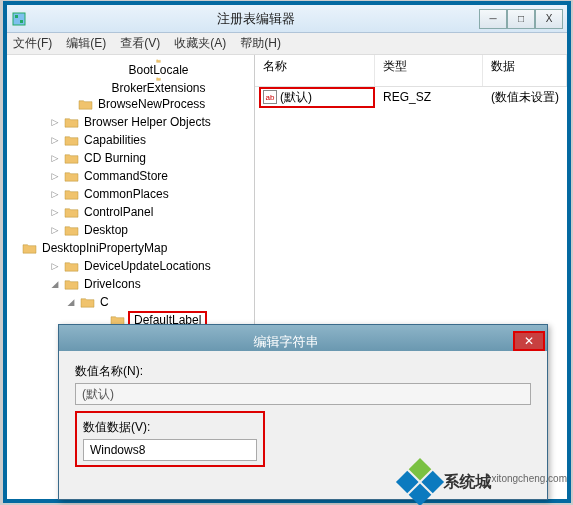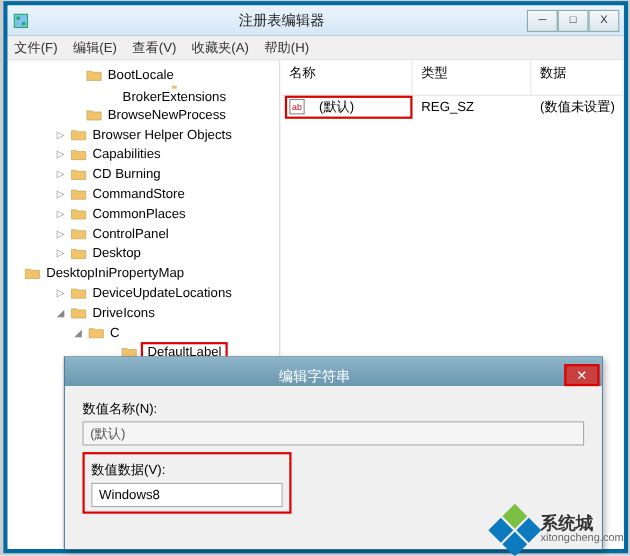--- a/index.html
+++ b/index.html
@@ -73,7 +73,7 @@
   </div>
   <div class="content">
     <div class="tree-pane" id="tree">
-        <div class="tree-item" style="padding-left: 56px;">
+        <div class="tree-item" style="padding-left: 56px; flex-direction: column;">
           <span class="tree-chev"></span>
           <svg class="folder-icon folder" viewBox="0 0 16 14">
             <path d="M1 3 L1 12 L15 12 L15 4 L7 4 L6 3 Z"></path>

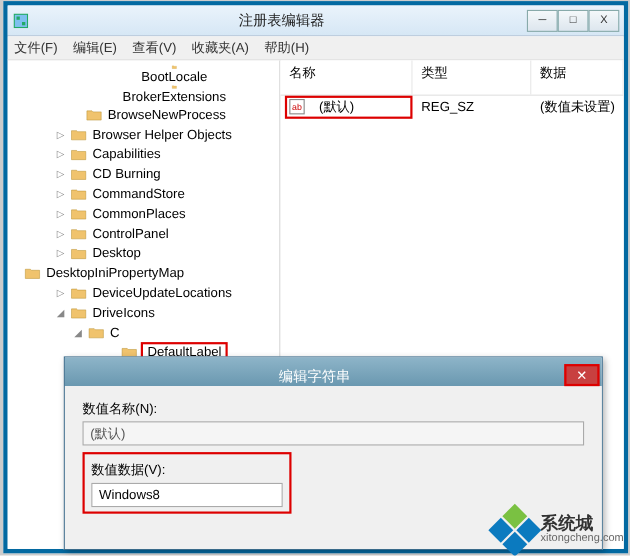--- a/index.html
+++ b/index.html
@@ -24,7 +24,7 @@
 .list-header { height:32px; display:flex; border-bottom:1px solid #e0e0e0; background:#fff; font-size:12px;justify-content:space-between; }
 .list-header .col { padding:3px 8px; border-right:1px solid #e8e8e8; }
 .list-row { display:flex; align-items:center; height:20px; font-size:12px; padding-left:4px; }
-.ab-icon { width:14px; height:14px; border:1px solid #888; background:#fff; color:#c00; font-size:8px; display:flex; align-items:center; justify-content:center; margin-right:13px;}
+.ab-icon { width:14px; height:14px; border:1px solid #888; background:#fff; color:#c00; font-size:8px; display:flex; align-items:center; justify-content:center; margin-right:3px;}
 .list-row .valname { padding:0 2px; }
 .list-row .valname.hl { border:2px solid #d00; padding:0 6px 0 2px; display:flex; align-items:center;}
 .dialog { position:absolute; left:58px; top:324px; width:490px; height:176px; border:1px solid #3a6a8a; box-shadow:2px 2px 6px rgba(0,0,0,0.3); background:#fff; }

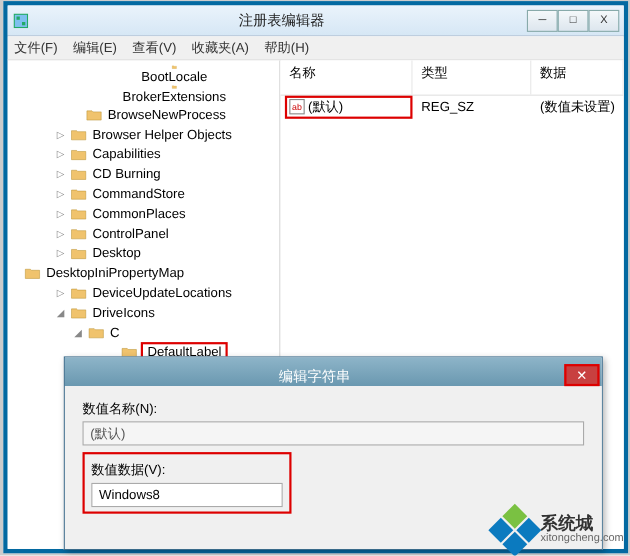--- a/index.html
+++ b/index.html
@@ -43,7 +43,7 @@
 .wm-logo { width:34px; height:34px; transform:rotate(45deg); display:grid; grid-template:1fr 1fr/1fr 1fr; gap:2px;}
 .wm-logo div { background:#0b7abf; }
 .wm-logo div:nth-child(1){background:#7ac142;}
-.wm-text { font-size:16px; color:#333; font-weight:bold; display:flex; flex-direction:column; line-height:1;}
+.wm-text { font-size:16px; color:#333; font-weight:bold; display:flex; flex-direction:row; line-height:1;}
 .wm-text .sub { font-size:10px; color:#666; font-weight:normal;}
 svg.folder { fill:#f0c36d; stroke:#b8902f; stroke-width:0.5;}
 </style>

